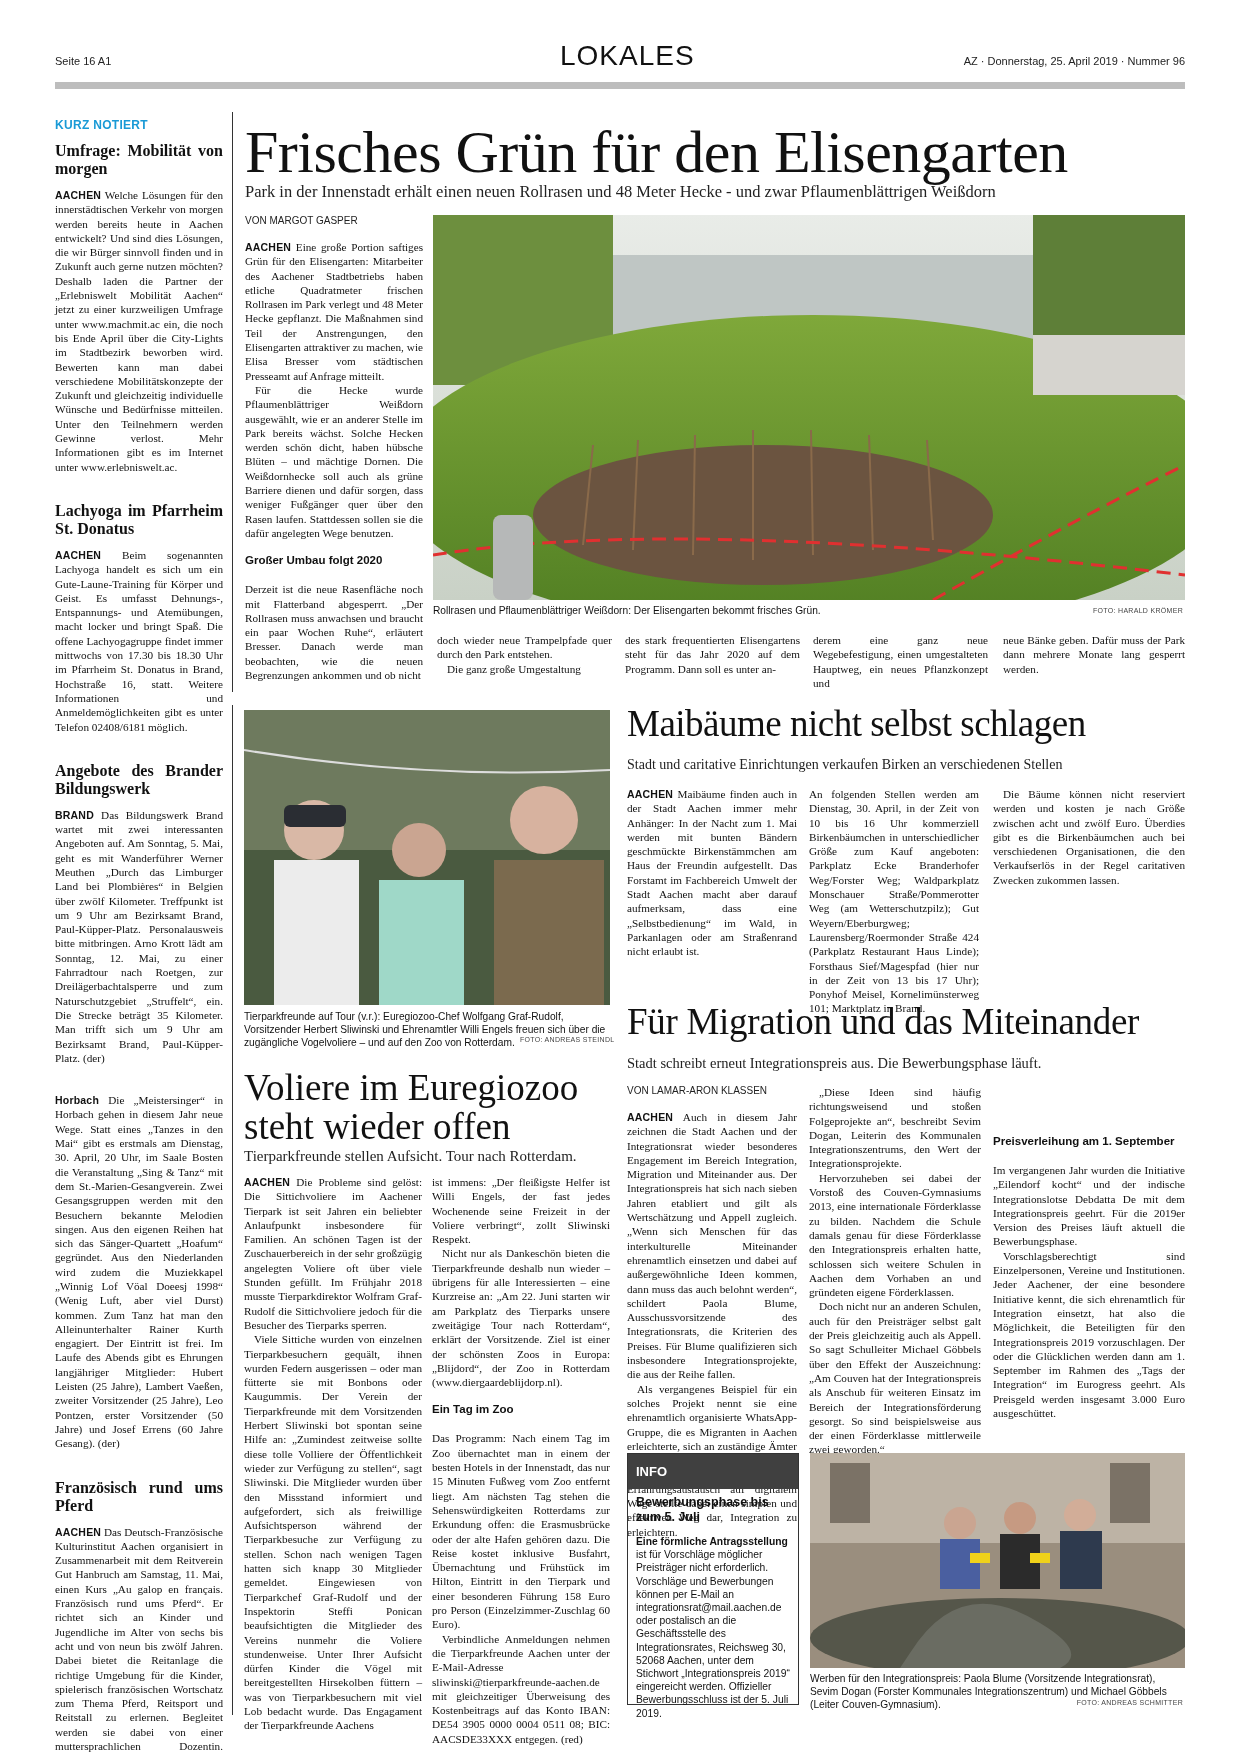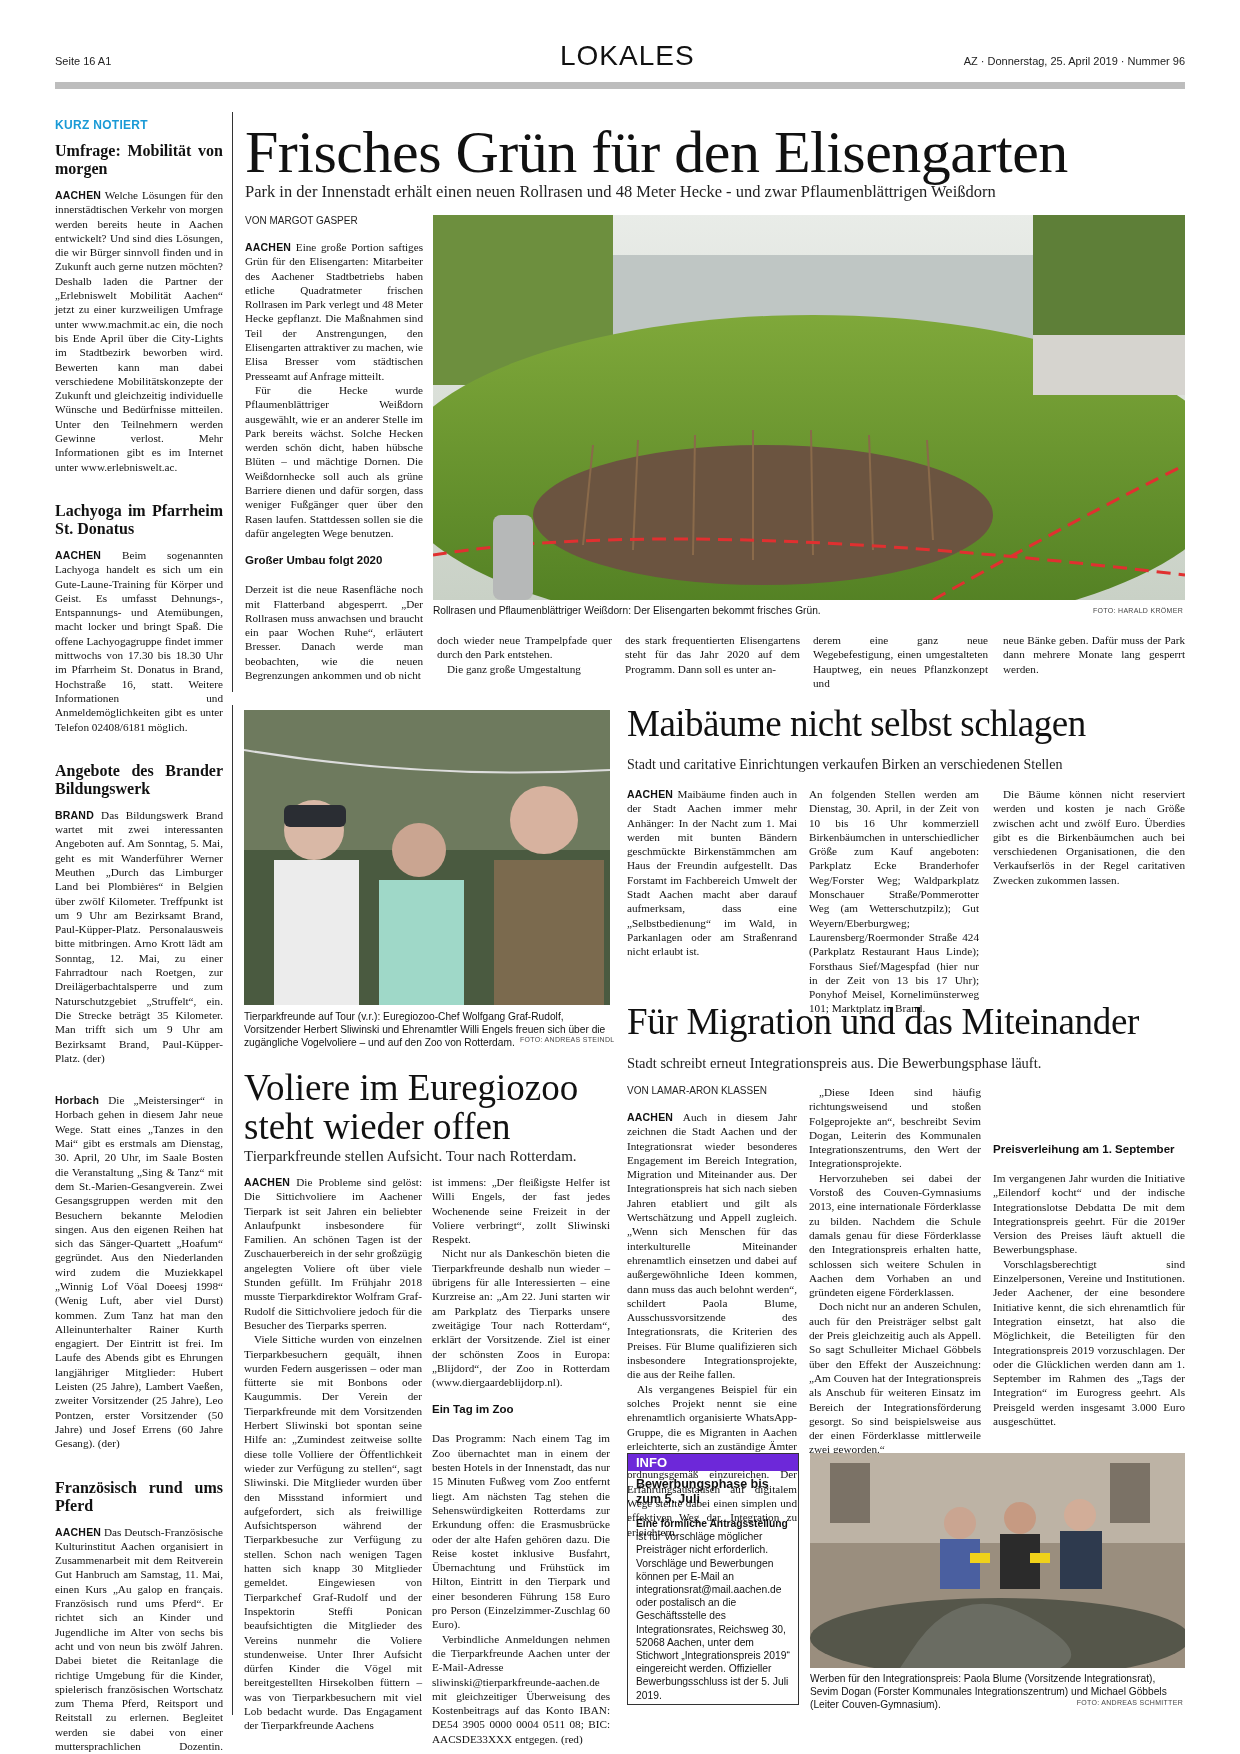--- a/index.html
+++ b/index.html
@@ -176,7 +176,7 @@
   <p>Doch nicht nur an anderen Schulen, auch für den Preisträger selbst galt der Preis gleichzeitig auch als Appell. So sagt Schulleiter Michael Göbbels über den Effekt der Auszeichnung: „Am Couven hat der Integrationspreis als Anschub für weiteren Einsatz im Bereich der Integrationsförderung gesorgt. So sind beispielsweise aus der einen Förderklasse mittlerweile zwei geworden.“</p>
 </div>
 <div class="abs col" style="left:993px;top:1127px;width:192px">
-  <div class="subh" style="margin-top:16px">Preisverleihung am 1. September</div>
+  <div class="subh" style="margin-top:8px">Preisverleihung am 1. September</div>
   <p class="first">Im vergangenen Jahr wurden die Initiative „Eilendorf kocht“ und der indische Integrationslotse Debdatta De mit dem Integrationspreis geehrt. Für die 2019er Version des Preises läuft aktuell die Bewerbungsphase.</p>
   <p>Vorschlagsberechtigt sind Einzelpersonen, Vereine und Institutionen. Jeder Aachener, der eine besondere Initiative kennt, die sich ehrenamtlich für Integration einsetzt, hat also die Möglichkeit, die Beteiligten für den Integrationspreis 2019 vorzuschlagen. Der oder die Glücklichen werden dann am 1. September im Rahmen des „Tags der Integration“ im Eurogress geehrt. Als Preisgeld werden insgesamt 3.000 Euro ausgeschüttet.</p>
 </div>

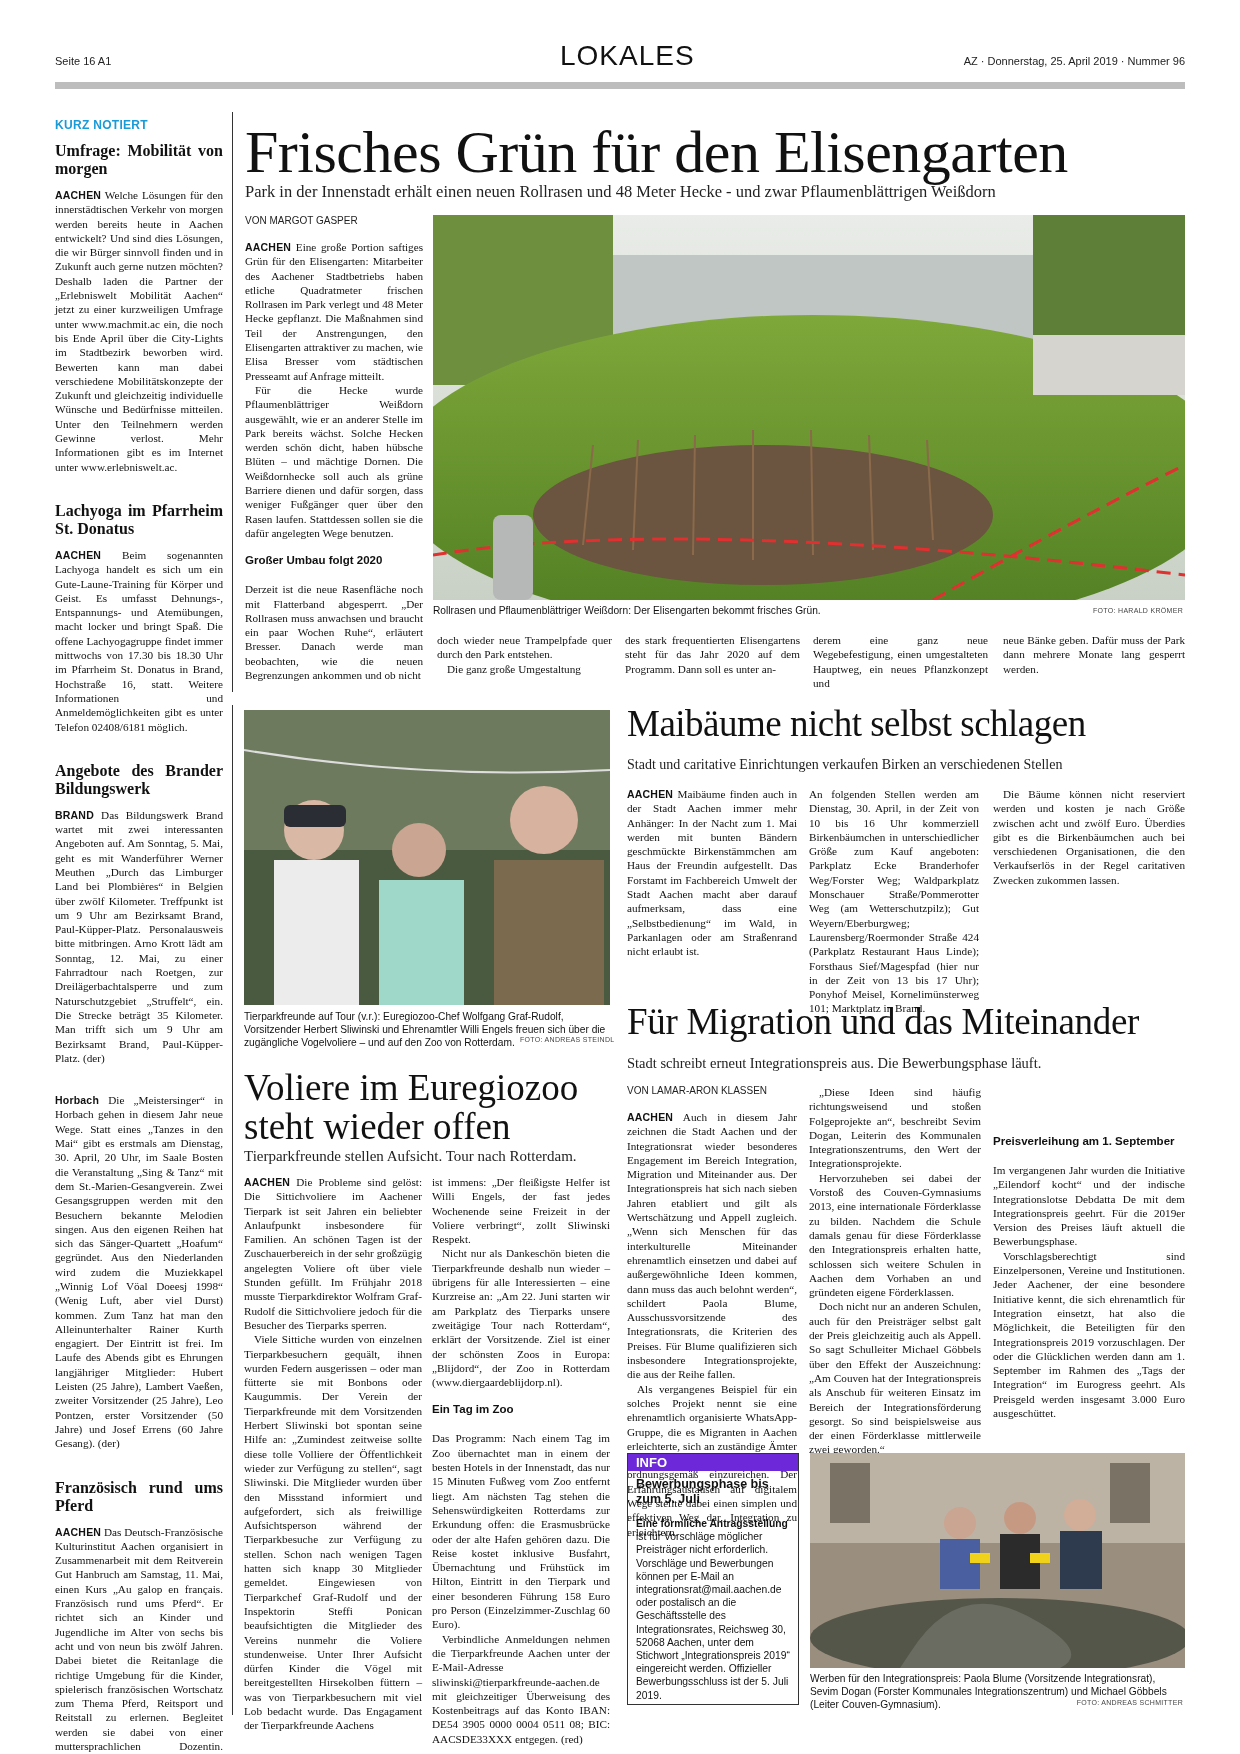--- a/index.html
+++ b/index.html
@@ -25,7 +25,7 @@
 .caption{font:10.2px/13px "Liberation Sans",sans-serif;color:#111}
 .credit{font:7px "Liberation Sans",sans-serif;color:#444;letter-spacing:.3px}
 .infobox{border:1px solid #333}
-.info-head{background:#6d28d9;color:#fff;font:bold 13px "Liberation Sans",sans-serif;padding:1px 8px}
+.info-head{background:#404040;color:#fff;font:bold 13px "Liberation Sans",sans-serif;padding:10px 8px}
 .info-body{padding:6px 8px;font:10.3px/13.2px "Liberation Sans",sans-serif}
 .info-title{font:bold 12.5px/15px "Liberation Sans",sans-serif;margin-bottom:10px}
 </style>

